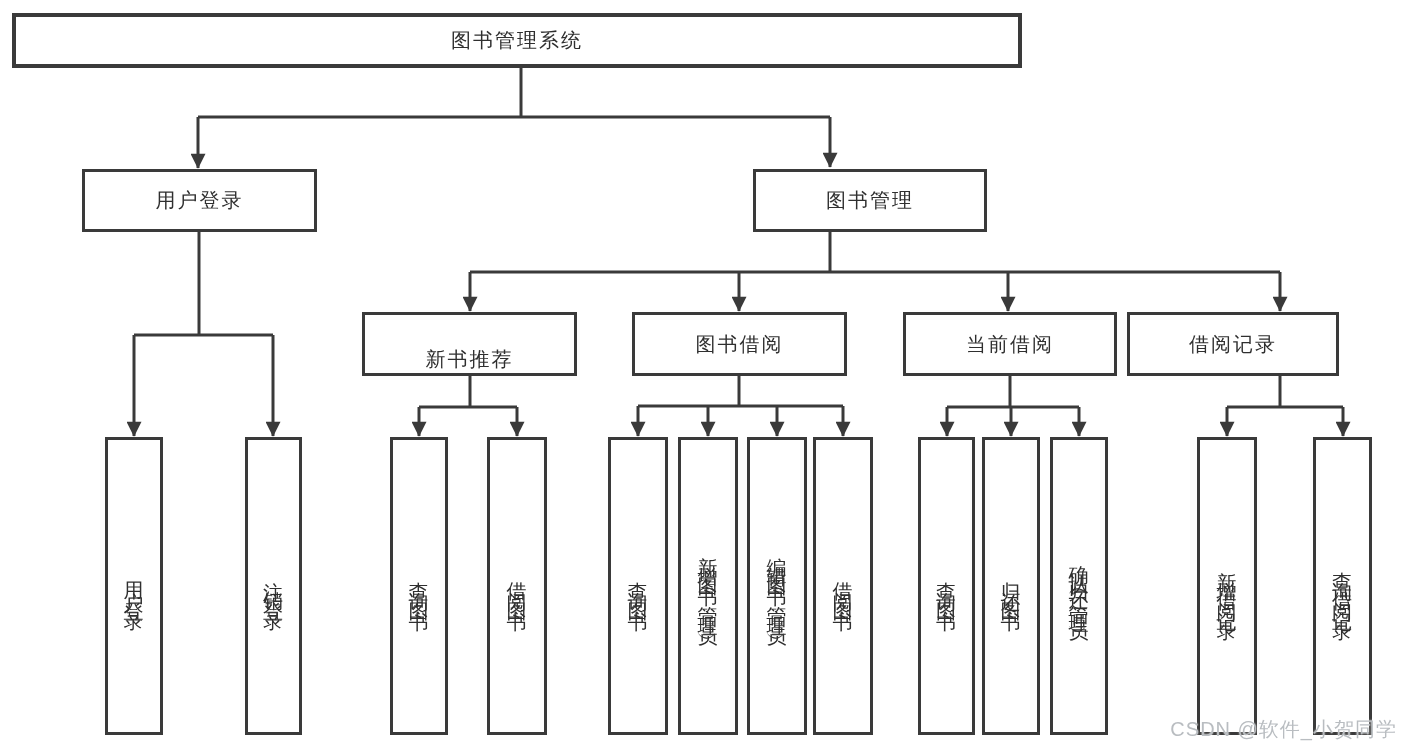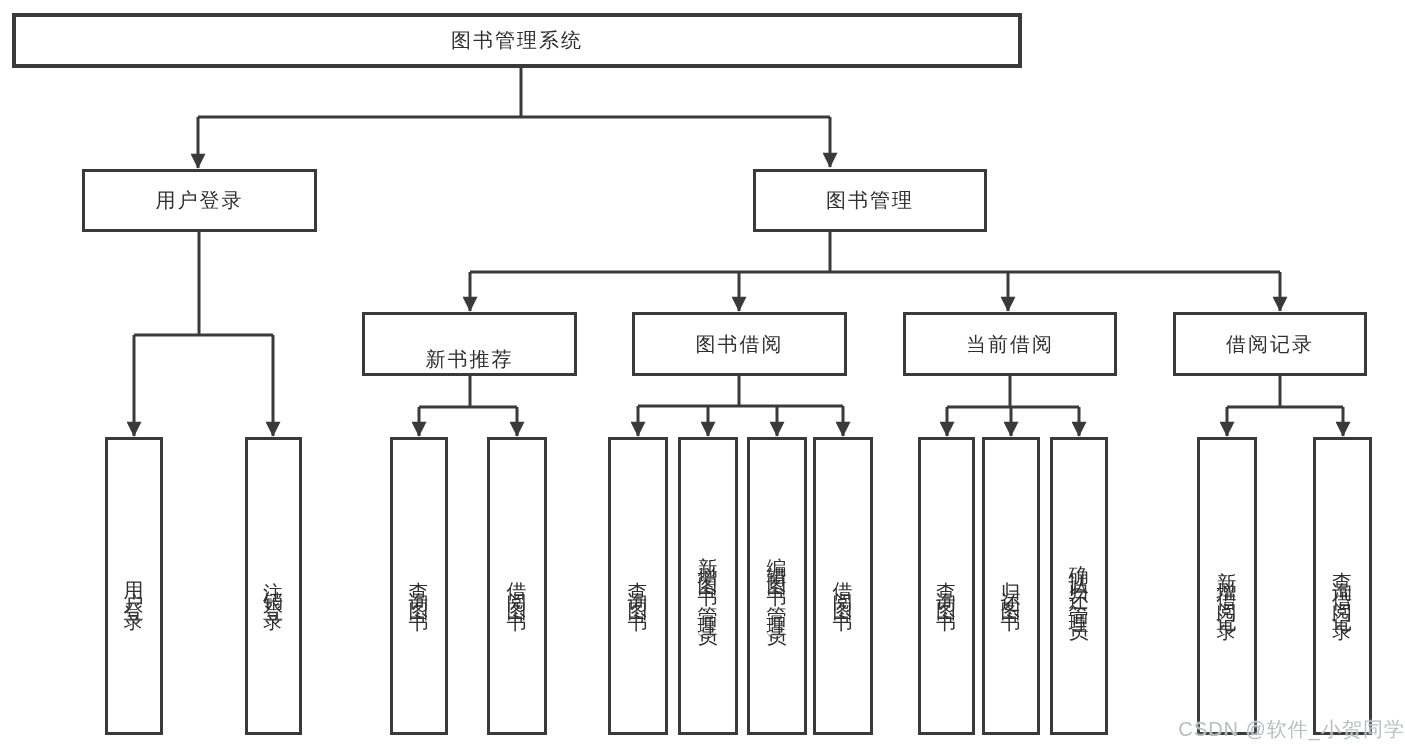--- a/index.html
+++ b/index.html
@@ -135,7 +135,7 @@
   <div class="box" style="left:903px; top:312px; width:214px; height:64px;">
     <span class="h-label">当前借阅</span>
   </div>
-  <div class="box" style="left:1173px; top:312px; width:194px; height:64px;">
+  <div class="box" style="left:1127px; top:312px; width:212px; height:64px;">
     <span class="h-label">借阅记录</span>
   </div>
 

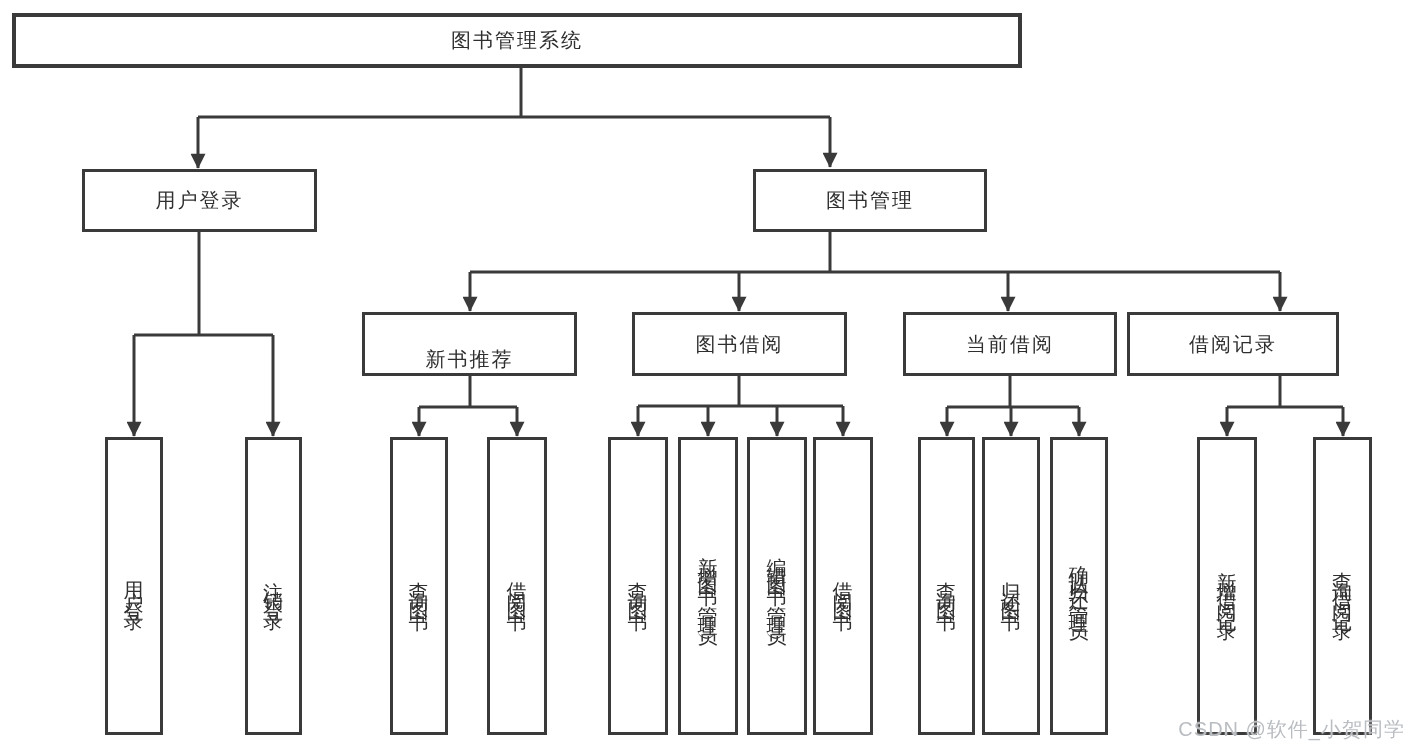--- a/index.html
+++ b/index.html
@@ -50,7 +50,7 @@
   }
   .watermark {
     position: absolute;
-    right: 0;
+    right: 8px;
     bottom: 4px;
     font-size: 20px;
     letter-spacing: 1px;

